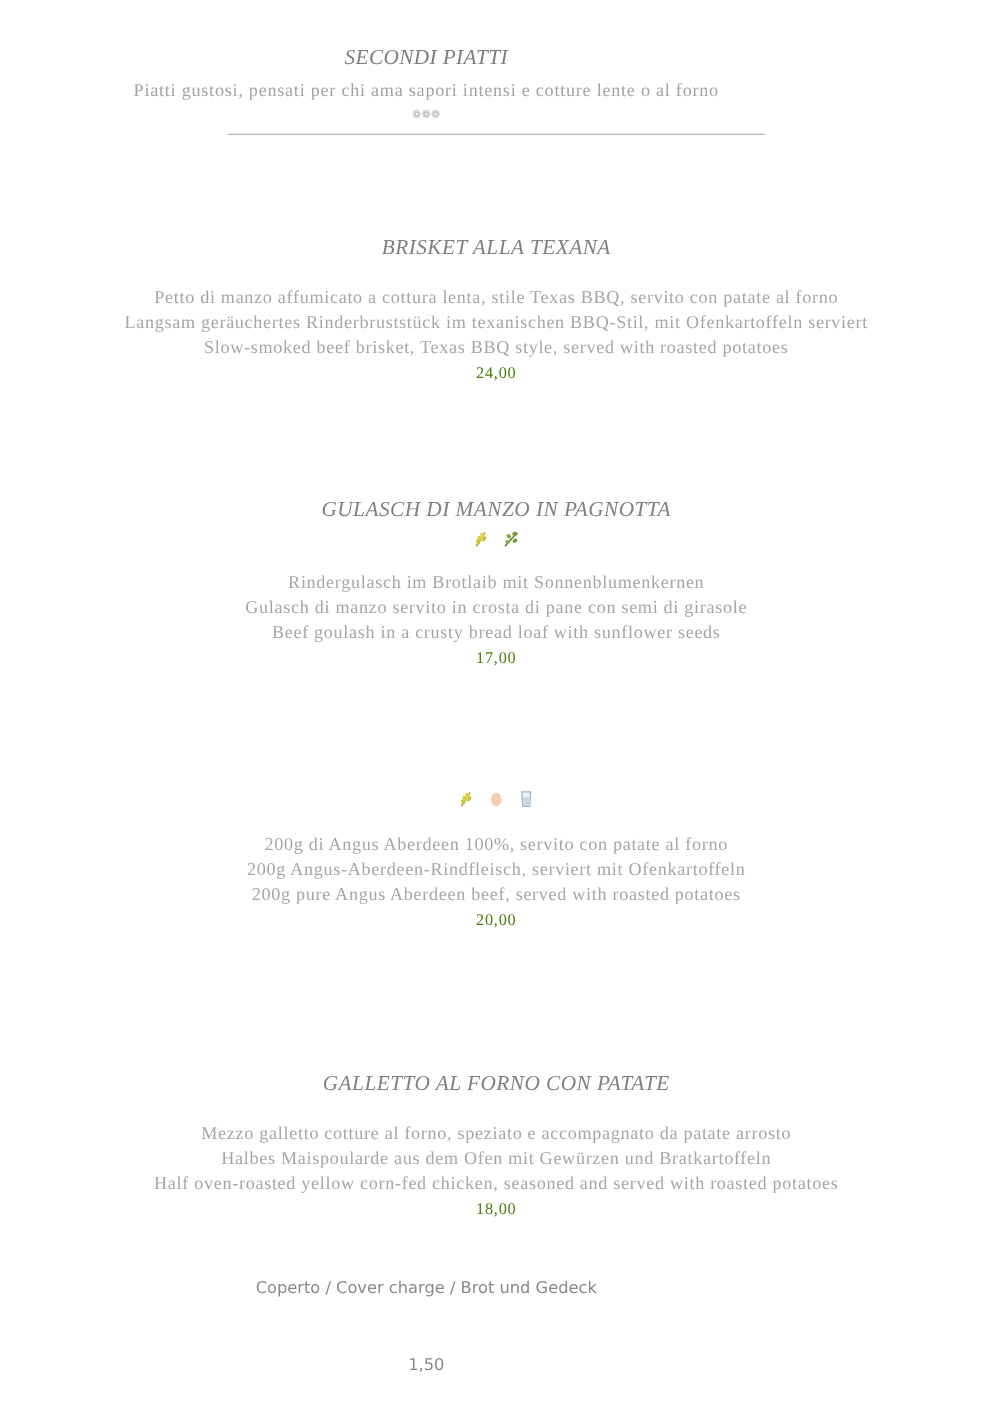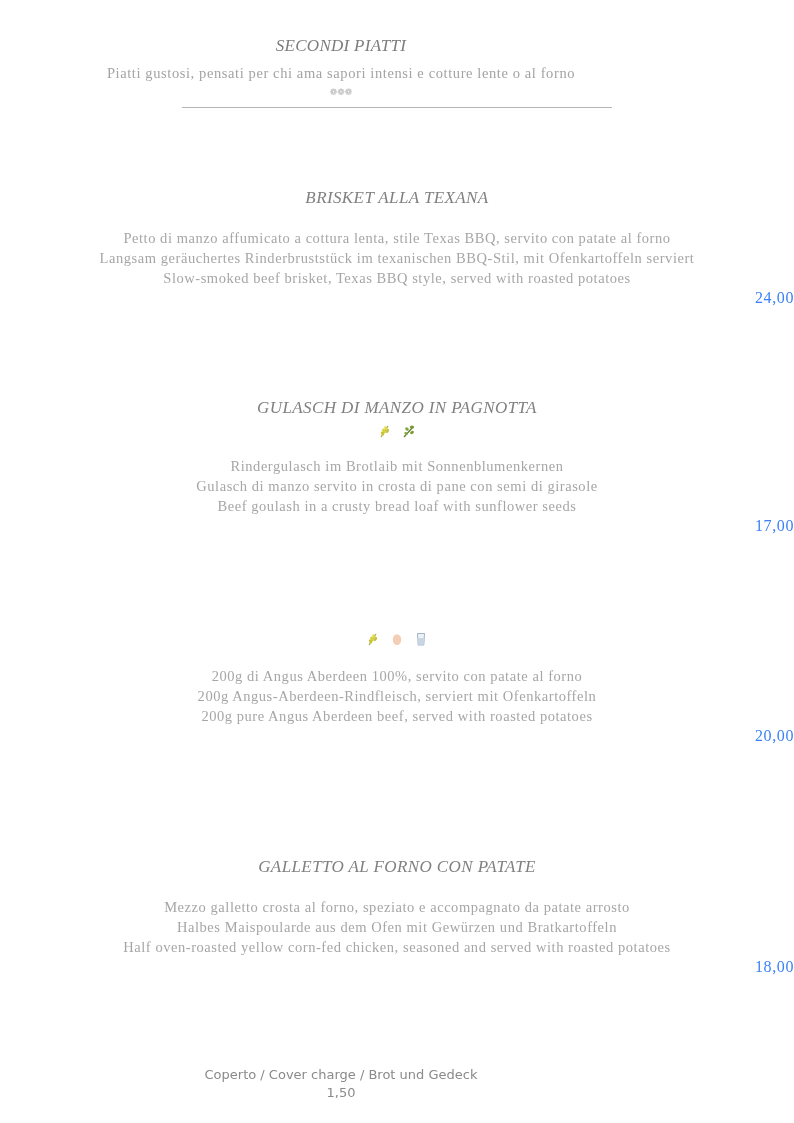--- a/index.html
+++ b/index.html
@@ -89,11 +89,10 @@
     }
     .price {
       font-family: "Liberation Serif", "DejaVu Serif", serif;
-      font-size: 16px;
+      font-size: 13px;
       letter-spacing: 0.6px;
-      color: #3b82f6;
+      color: #4d7c0f;
       line-height: 20px;
-      text-align: right;
     }
     .cover {
       top: 1066px;

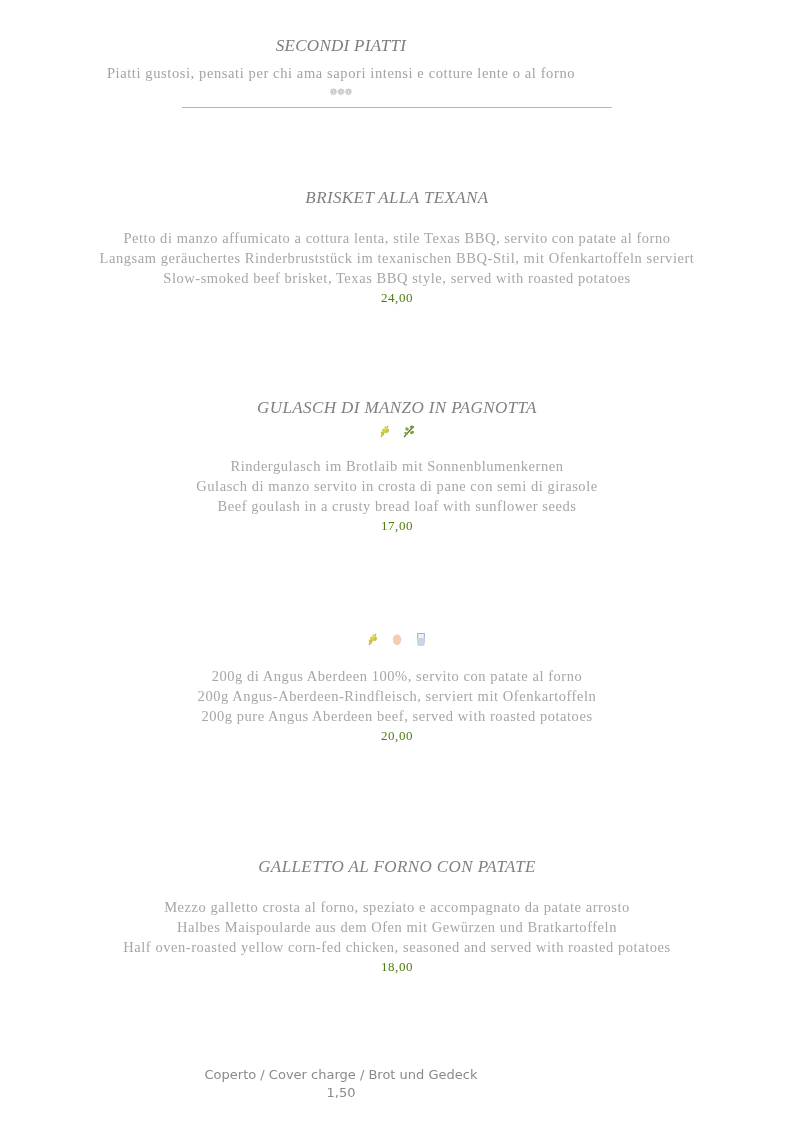--- a/index.html
+++ b/index.html
@@ -178,7 +178,7 @@
 <div class="dish" style="top:857px;">
   <div class="dish-name">GALLETTO AL FORNO CON PATATE</div>
   <div style="height:20px;"></div>
-  <div class="desc">Mezzo galletto crosta al forno, speziato e accompagnato da patate arrosto</div>
+  <div class="desc">Mezzo galletto cotture al forno, speziato e accompagnato da patate arrosto</div>
   <div class="desc">Halbes Maispoularde aus dem Ofen mit Gewürzen und Bratkartoffeln</div>
   <div class="desc">Half oven-roasted yellow corn-fed chicken, seasoned and served with roasted potatoes</div>
   <div class="price">18,00</div>

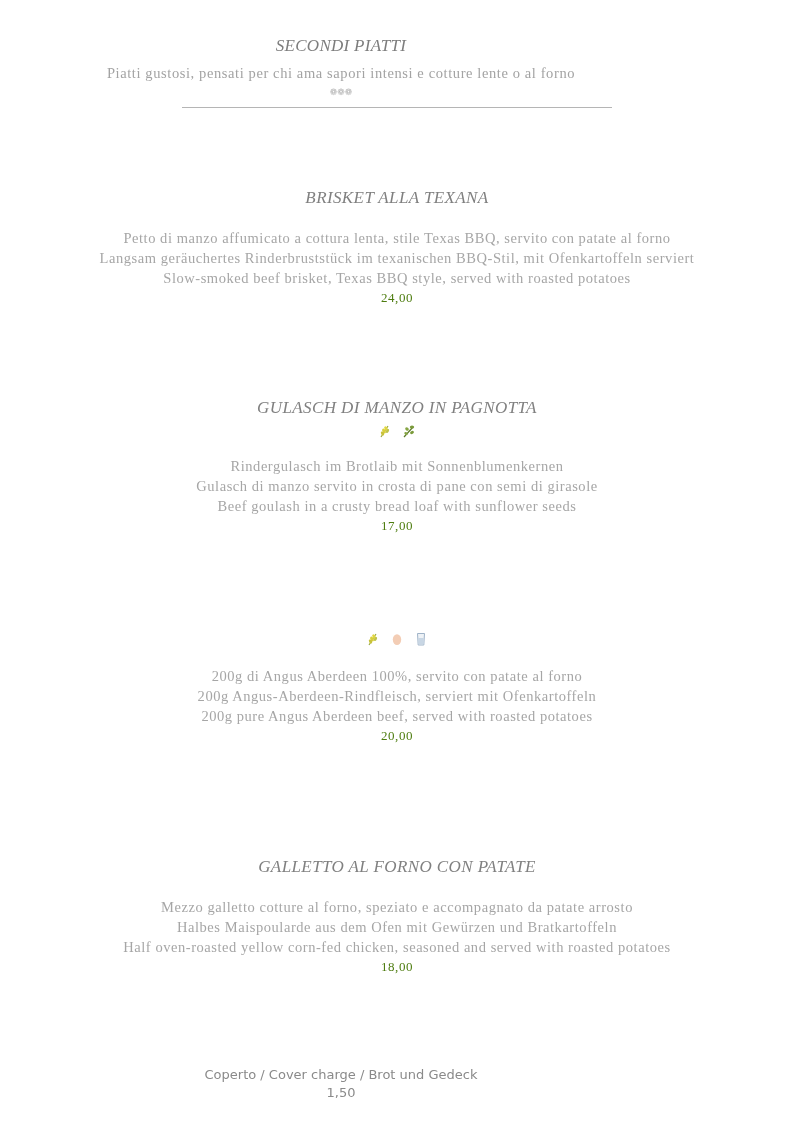--- a/index.html
+++ b/index.html
@@ -95,7 +95,7 @@
       line-height: 20px;
     }
     .cover {
-      top: 1066px;
+      top: 1022px;
       font-family: "DejaVu Sans", "Liberation Sans", sans-serif;
       font-size: 13px;
       color: #8a8a8a;

